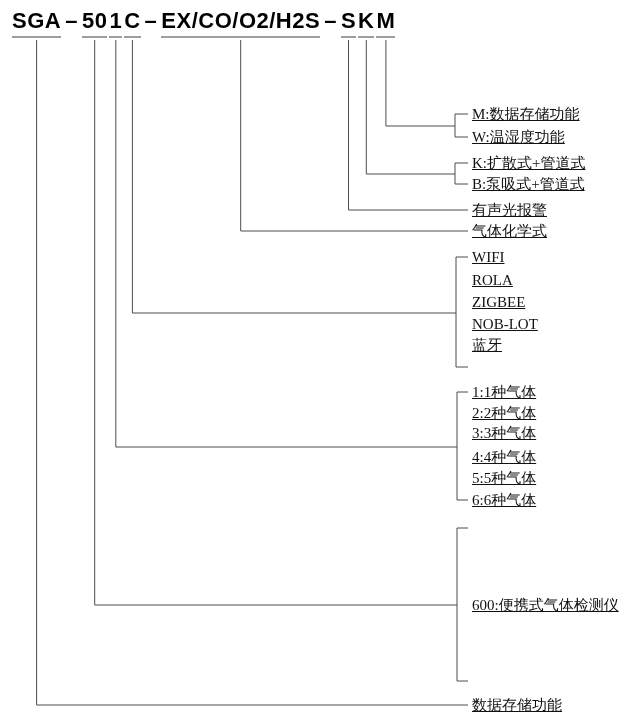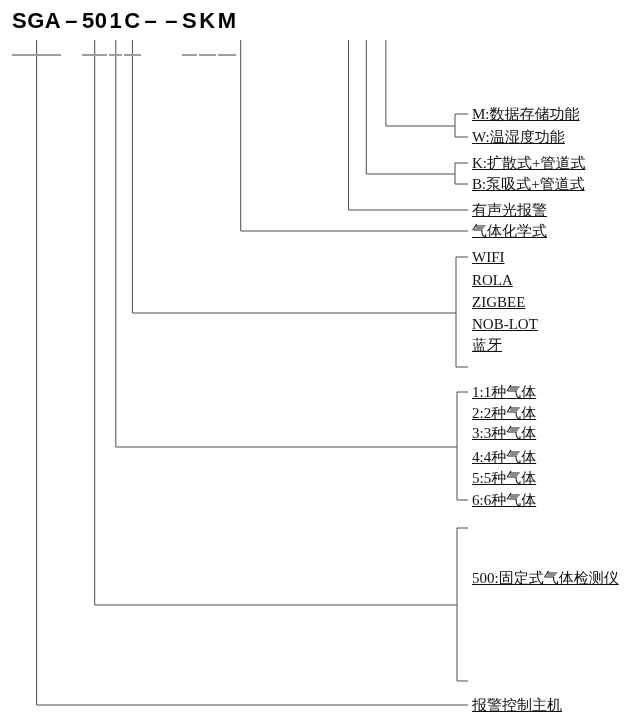--- a/index.html
+++ b/index.html
@@ -26,7 +26,7 @@
     color:#000000;
     white-space:nowrap;
   }
-  .part{display:inline-block;padding-bottom:20px;border-bottom:2px solid transparent;}
+  .part{display:inline-block;padding-bottom:2px;border-bottom:2px solid transparent;}
   .part.u{border-bottom:2px solid #9e9e9e;}
   .part.u + .part.u{margin-left:2px;}
   .part.dash{margin:0 4px;}

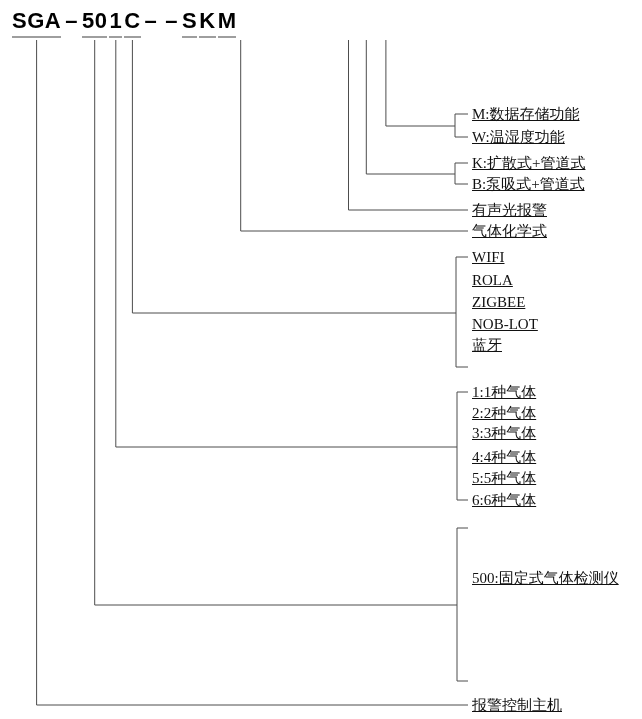--- a/index.html
+++ b/index.html
@@ -79,6 +79,7 @@
     <span class="part u">1</span>
     <span class="part u">C</span>
     <span class="part dash">–</span>
+    <span class="part u">EX/CO/O2/H2S</span>
     <span class="part dash">–</span>
     <span class="part u">S</span>
     <span class="part u">K</span>

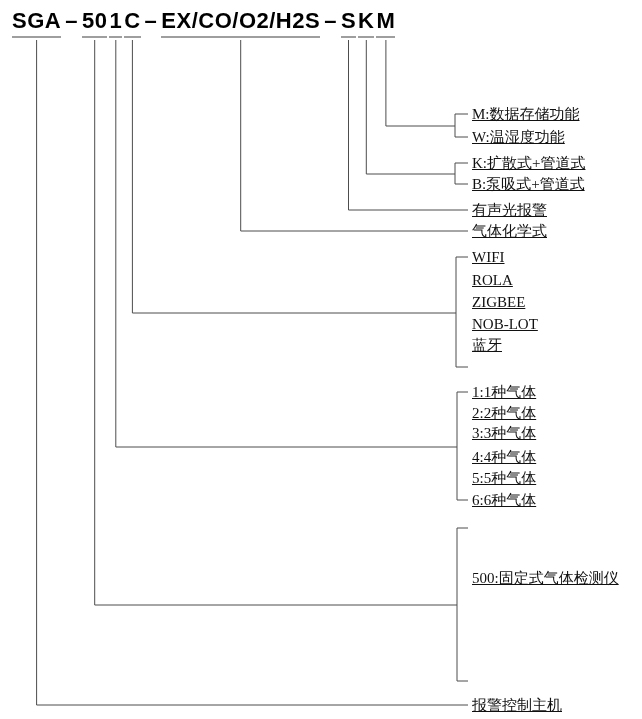--- a/index.html
+++ b/index.html
@@ -108,7 +108,6 @@
   <div class="lbl" style="top:469px">5:5种气体</div>
   <div class="lbl" style="top:491px">6:6种气体</div>
 
-  <div class="lbl" style="top:569px">500:固定式气体检测仪</div>
 
   <div class="lbl" style="top:696px">报警控制主机</div>
 

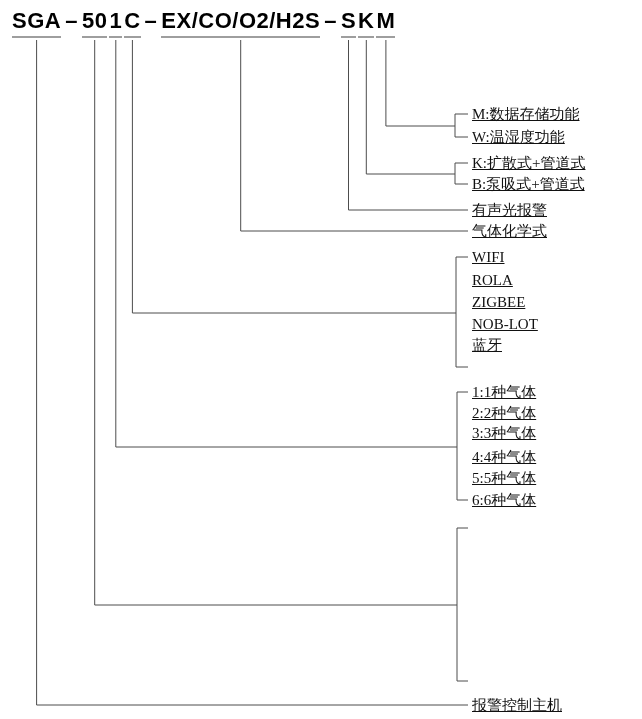--- a/index.html
+++ b/index.html
@@ -108,6 +108,7 @@
   <div class="lbl" style="top:469px">5:5种气体</div>
   <div class="lbl" style="top:491px">6:6种气体</div>
 
+  <div class="lbl" style="top:596px">600:便携式气体检测仪</div>
 
   <div class="lbl" style="top:696px">报警控制主机</div>
 

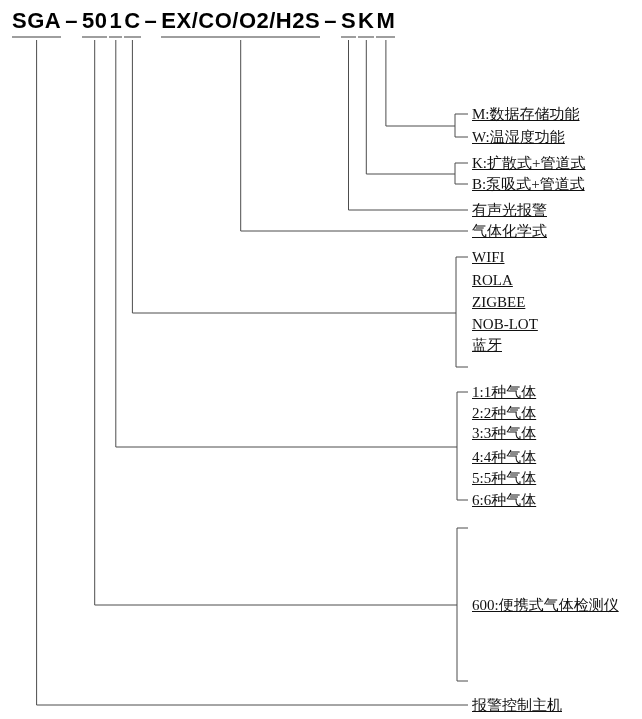--- a/index.html
+++ b/index.html
@@ -110,7 +110,7 @@
 
   <div class="lbl" style="top:596px">600:便携式气体检测仪</div>
 
-  <div class="lbl" style="top:696px">报警控制主机</div>
+  <div class="lbl" style="top:696px">数据存储功能</div>
 
 </div>
 

